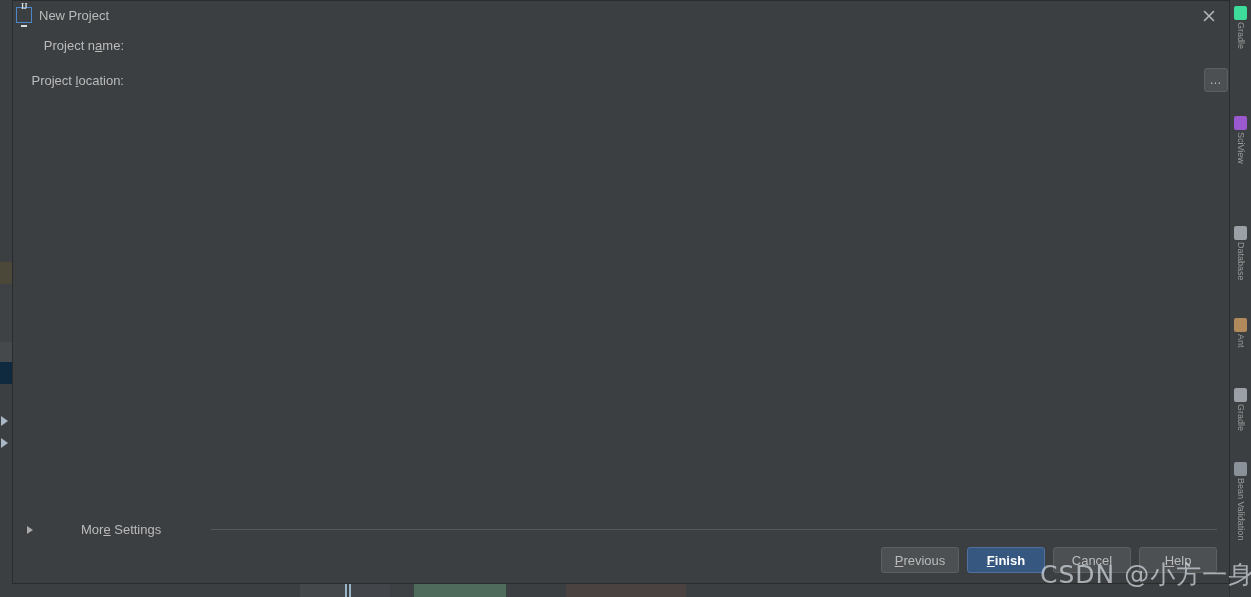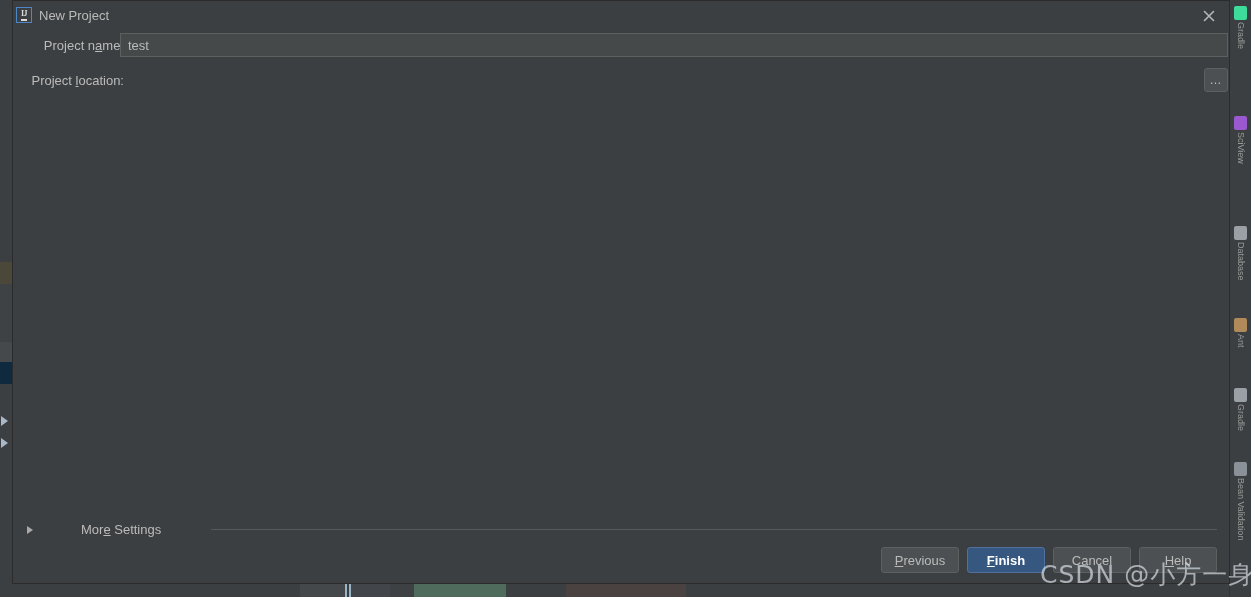--- a/index.html
+++ b/index.html
@@ -120,7 +120,7 @@
     line-height: 8px;
     letter-spacing: -0.5px;
     border-bottom: 2px solid #dcdcdc;
-    padding-bottom: 1px;
+    padding-bottom: 14px;
   }
   .title-text {
     position: absolute;

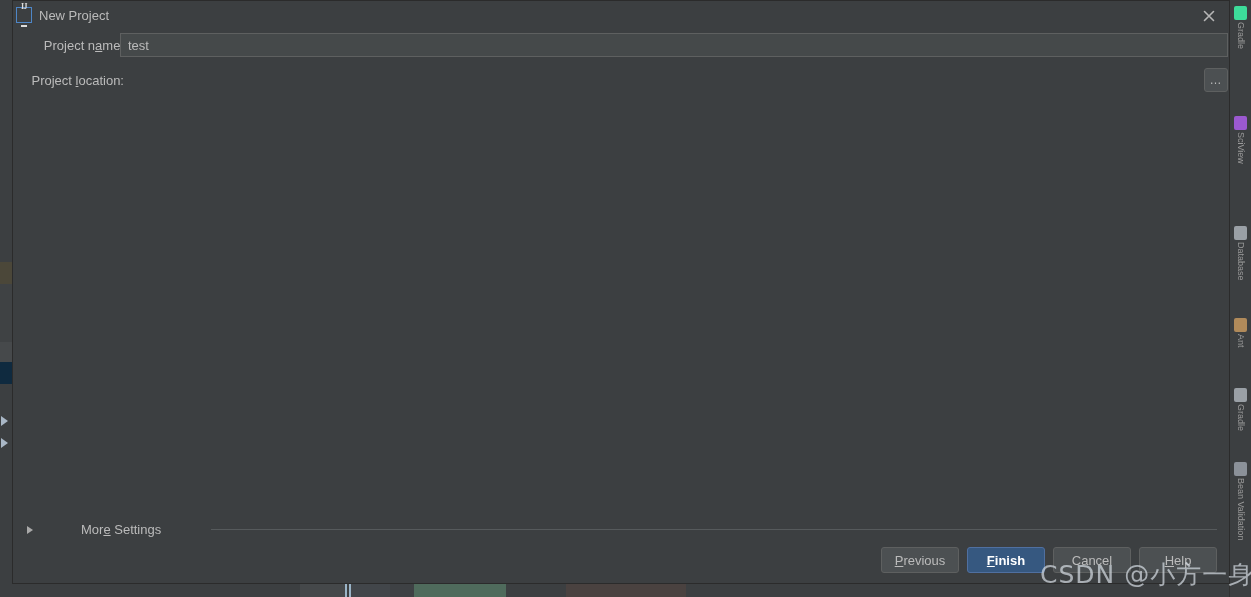--- a/index.html
+++ b/index.html
@@ -347,7 +347,6 @@
     <div class="form" id="form">
         <div class="row">
           <div class="row-label">Project n<u>a</u>me:</div>
-          <div class="field plain">test</div>
         </div>
         <div class="row">
           <div class="row-label">Project <u>l</u>ocation:</div>

